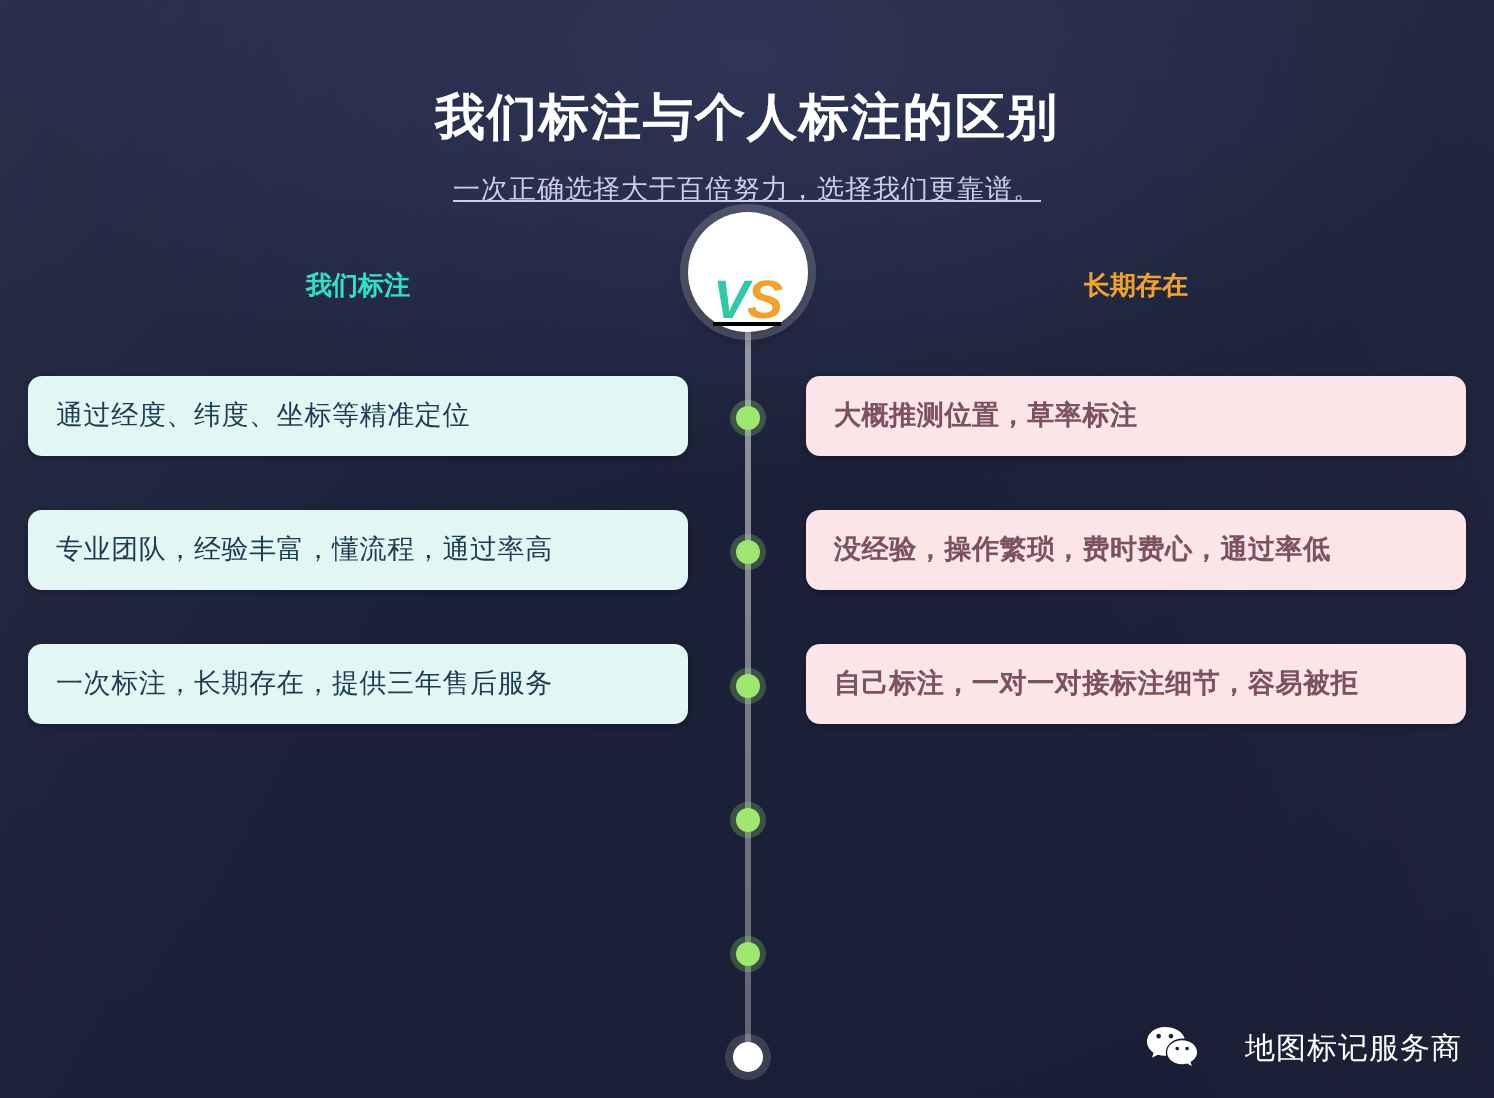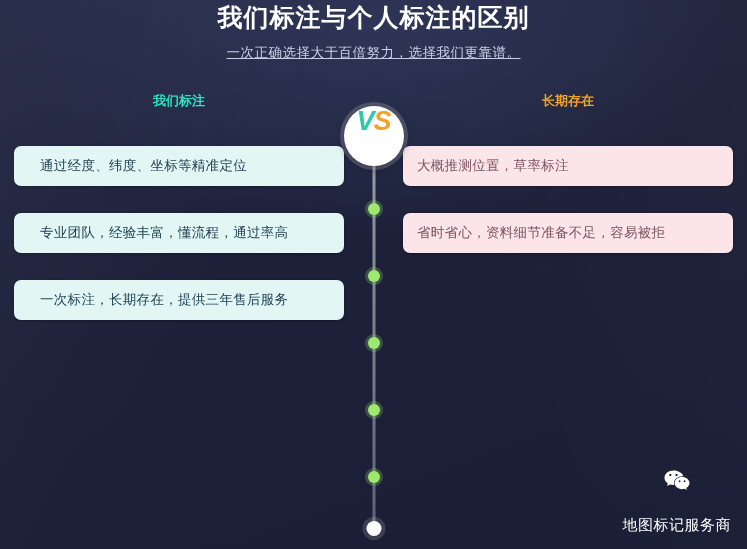--- a/index.html
+++ b/index.html
@@ -31,8 +31,10 @@
 
   .header {
     position: relative;
+    padding-top: 18px;
     text-align: center;
     z-index: 3;
+    margin-top: 24px;
   }
   .title {
     color: #ffffff;

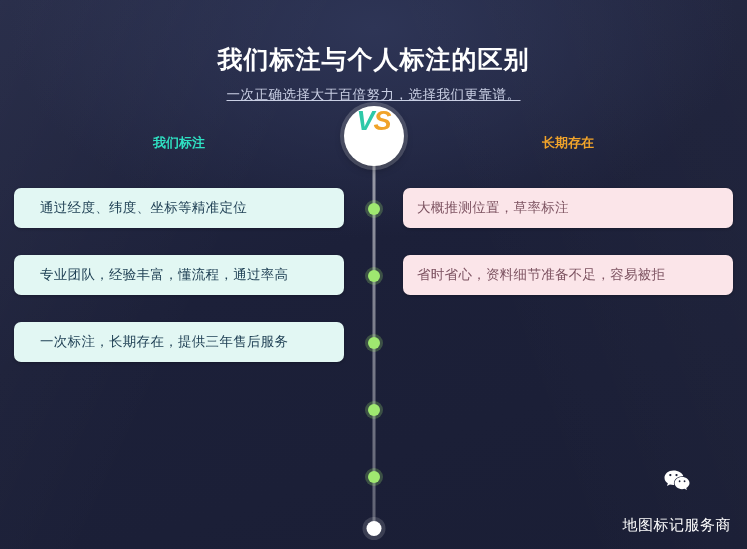--- a/index.html
+++ b/index.html
@@ -131,8 +131,9 @@
     background: #ffffff;
     box-shadow: 0 0 0 4px rgba(255,255,255,0.18), 0 3px 8px rgba(0,0,0,0.35);
     display: flex;
-    align-items: flex-start;
+    align-items: flex-end;
     justify-content: center;
+    text-decoration: underline;
   }
   .vs-text {
     font-size: 27px;

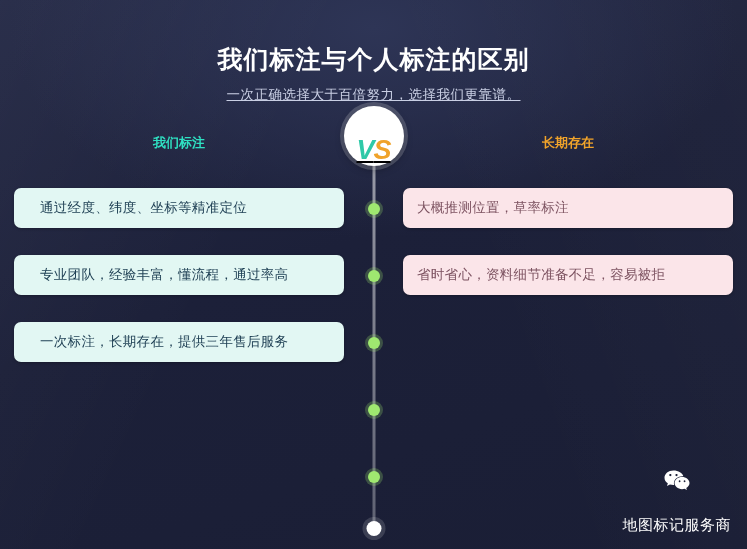--- a/index.html
+++ b/index.html
@@ -87,7 +87,7 @@
   .col-left .item {
     background: #e2f7f3;
     color: #1b3c51;
-    padding-left: 26px;
+    padding-left: 14px;
     justify-content: flex-start;
     box-shadow: 0 1px 3px rgba(0,0,0,0.25);
     text-align: center;

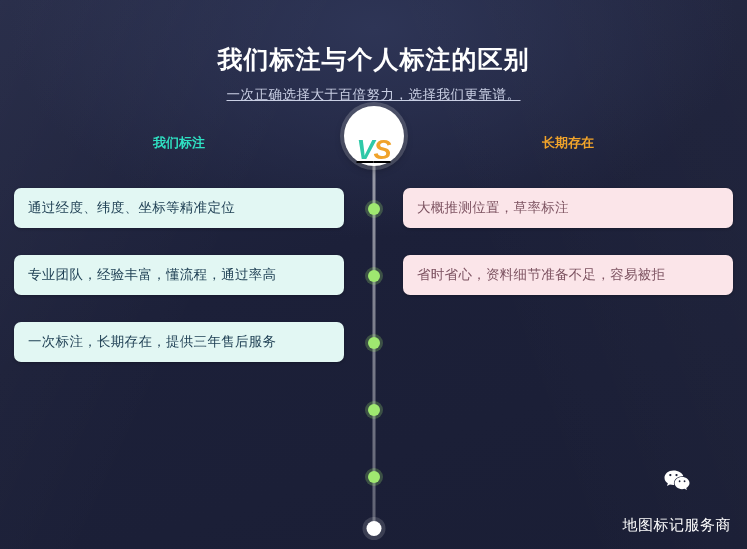--- a/index.html
+++ b/index.html
@@ -98,6 +98,7 @@
     padding-left: 14px;
     justify-content: flex-start;
     box-shadow: 0 1px 3px rgba(0,0,0,0.25);
+    font-weight: bold;
   }
 
   

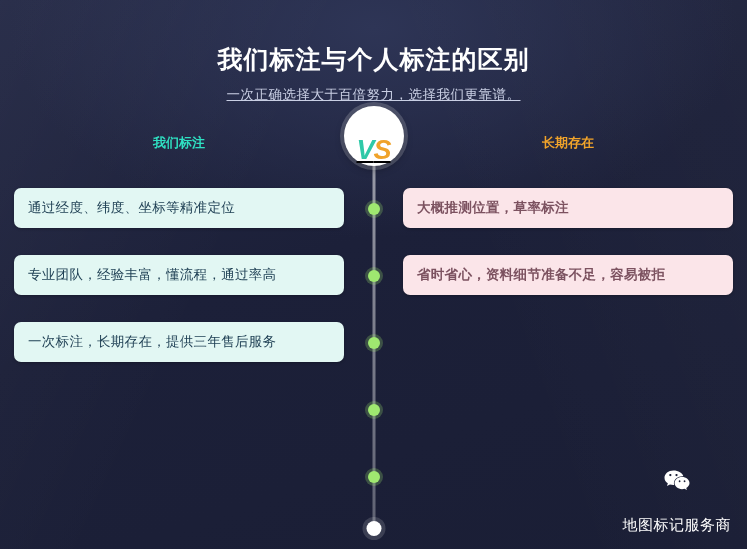--- a/index.html
+++ b/index.html
@@ -213,6 +213,7 @@
       <div class="col-head">长期存在</div>
       <div class="items">
         <div class="item">大概推测位置，草率标注</div>
+        <div class="item">没经验，操作繁琐，费时费心，通过率低</div>
         <div class="item">省时省心，资料细节准备不足，容易被拒</div>
       </div>
     </div>

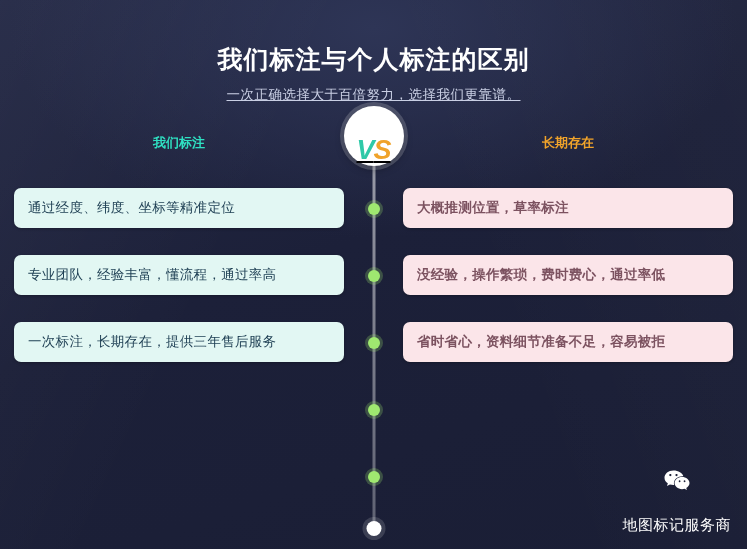--- a/index.html
+++ b/index.html
@@ -214,7 +214,7 @@
       <div class="items">
         <div class="item">大概推测位置，草率标注</div>
         <div class="item">没经验，操作繁琐，费时费心，通过率低</div>
-        <div class="item">省时省心，资料细节准备不足，容易被拒</div>
+        <div class="item">自己标注，一对一对接标注细节，容易被拒</div>
       </div>
     </div>
 

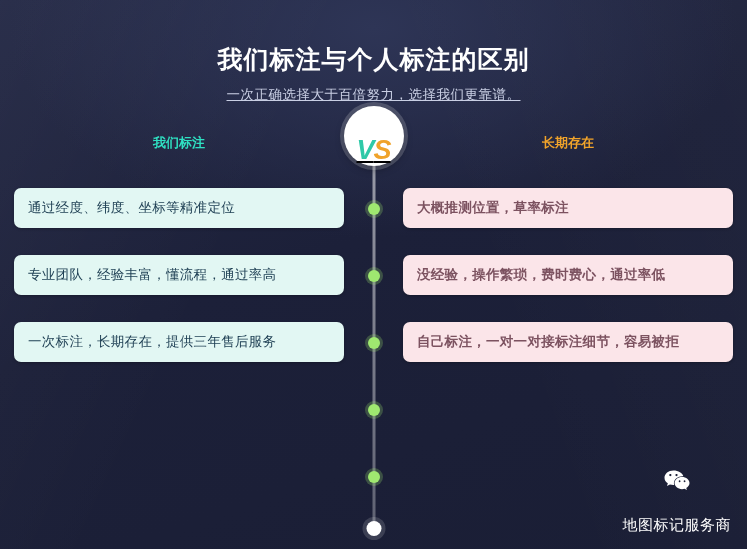--- a/index.html
+++ b/index.html
@@ -175,7 +175,6 @@
     align-items: center;
     gap: 24px;
     z-index: 5;
-    flex-direction: column;
   }
   .wechat-icon {
     width: 26px;

